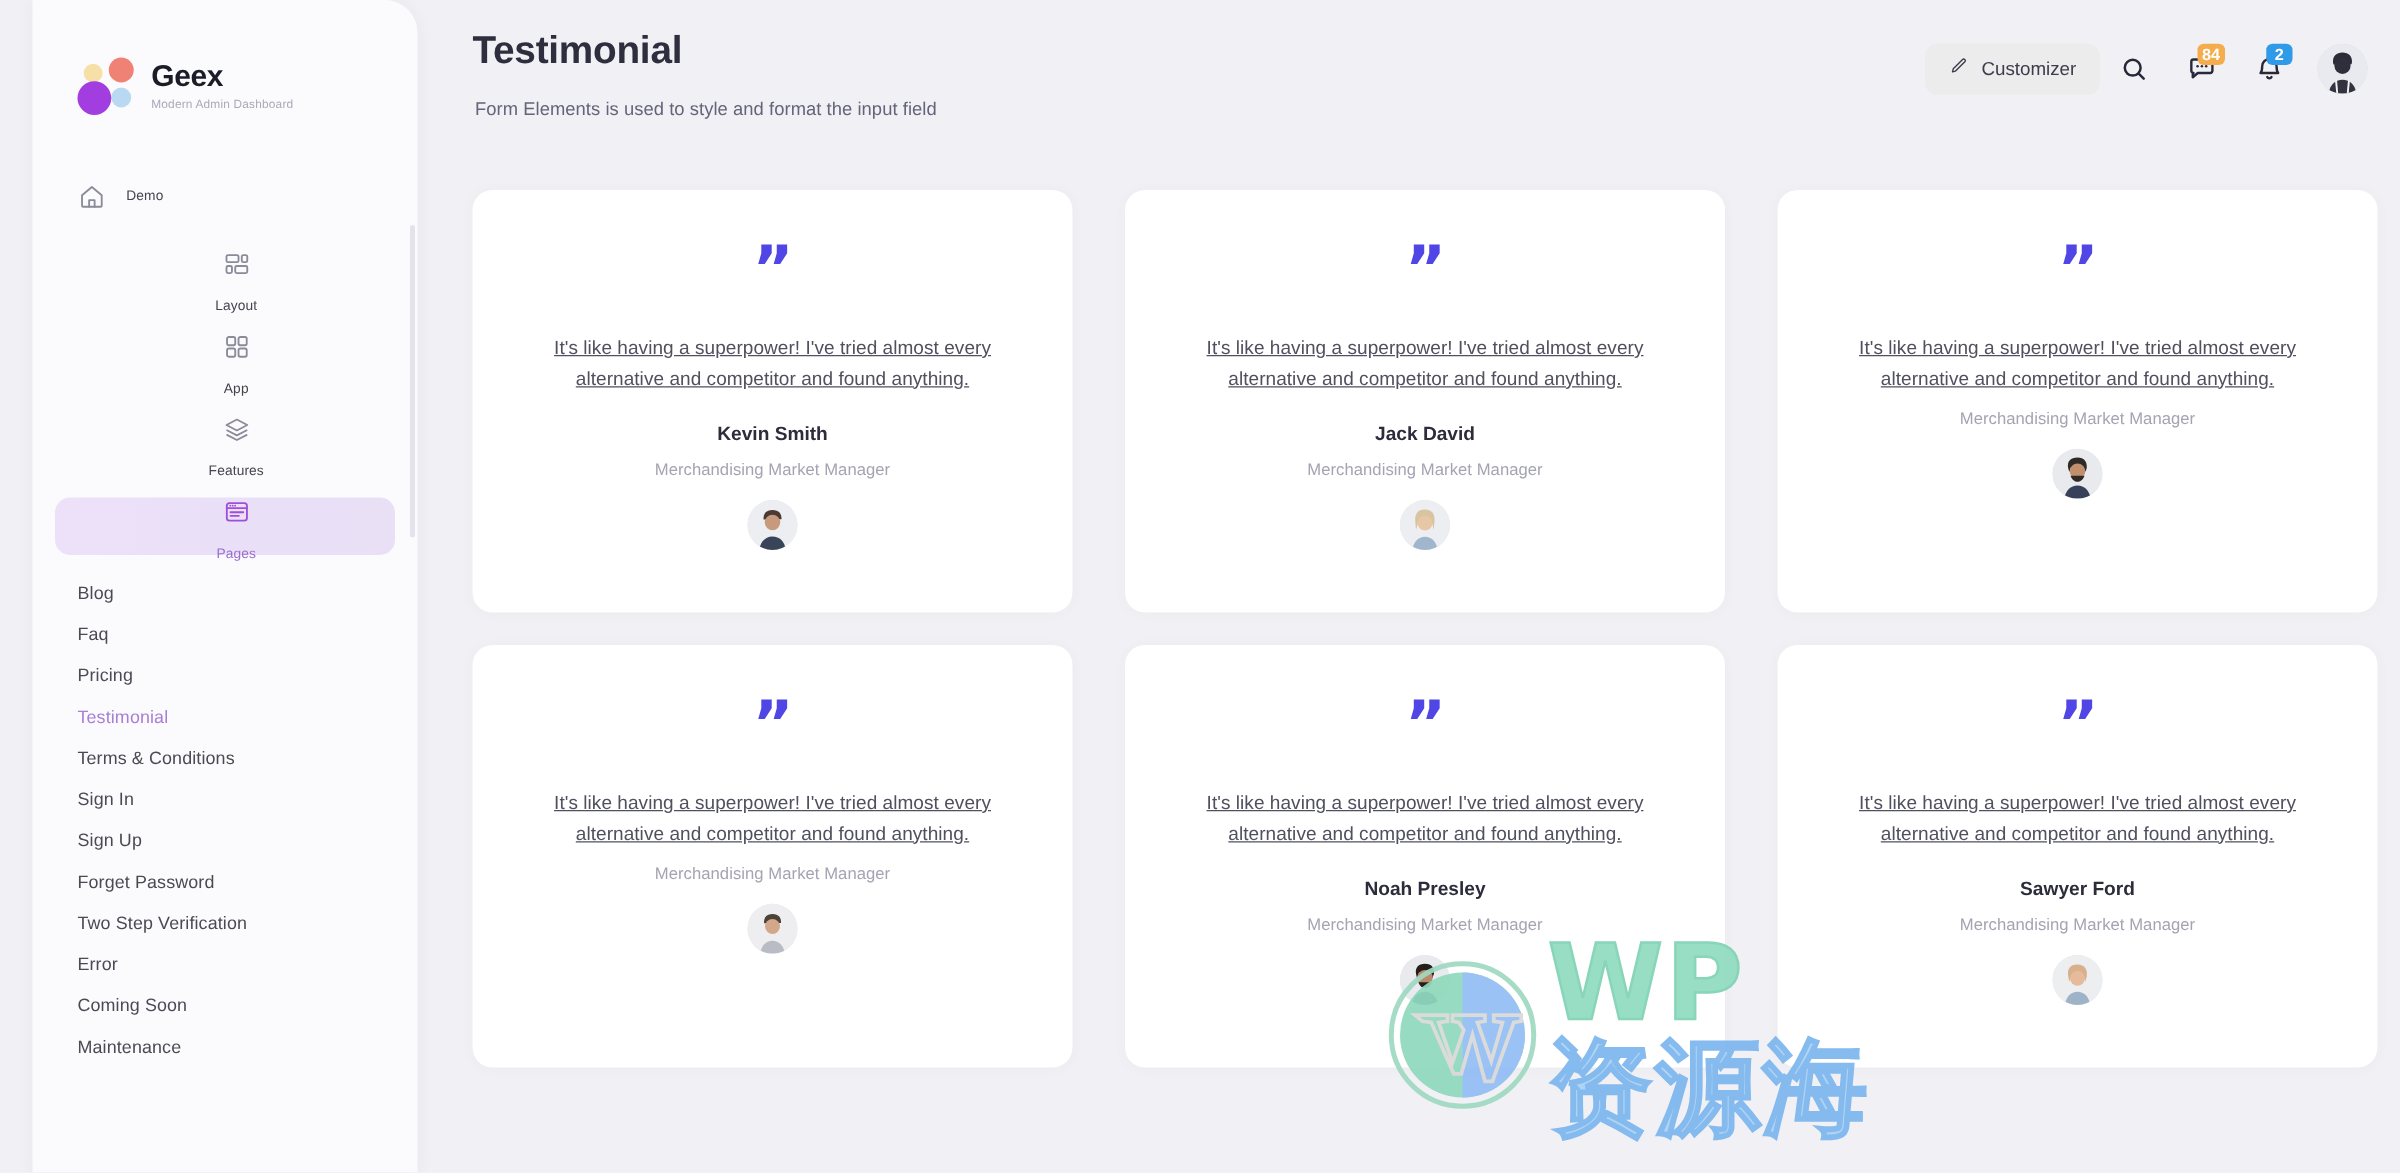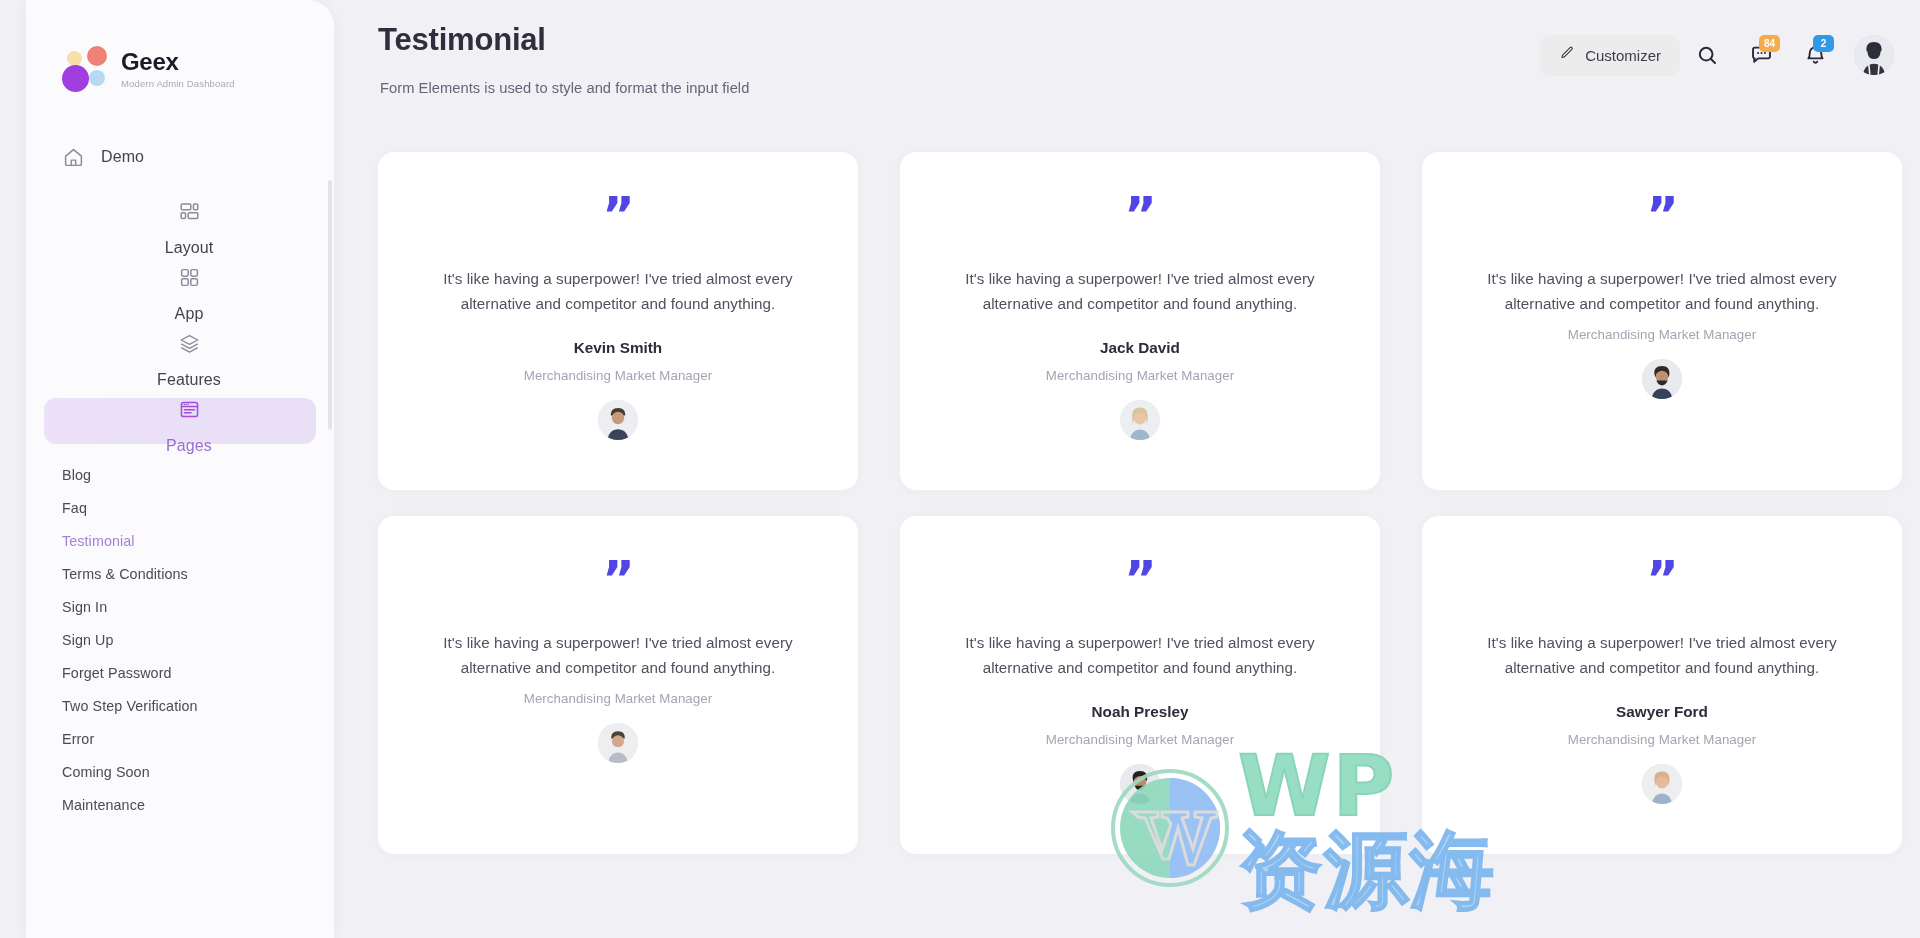--- a/index.html
+++ b/index.html
@@ -85,7 +85,7 @@
   .badge {
     position:absolute; top:2px; right:8px;
     min-width:21px; height:17px; padding:0 4px;
-    border-radius:5px; color:#fff; font-size:10px; font-weight:bold;
+    border-radius:5px; color:#fff; font-size:13px; font-weight:bold;
     display:flex; align-items:center; justify-content:center;
   }
   .avatar-hdr {

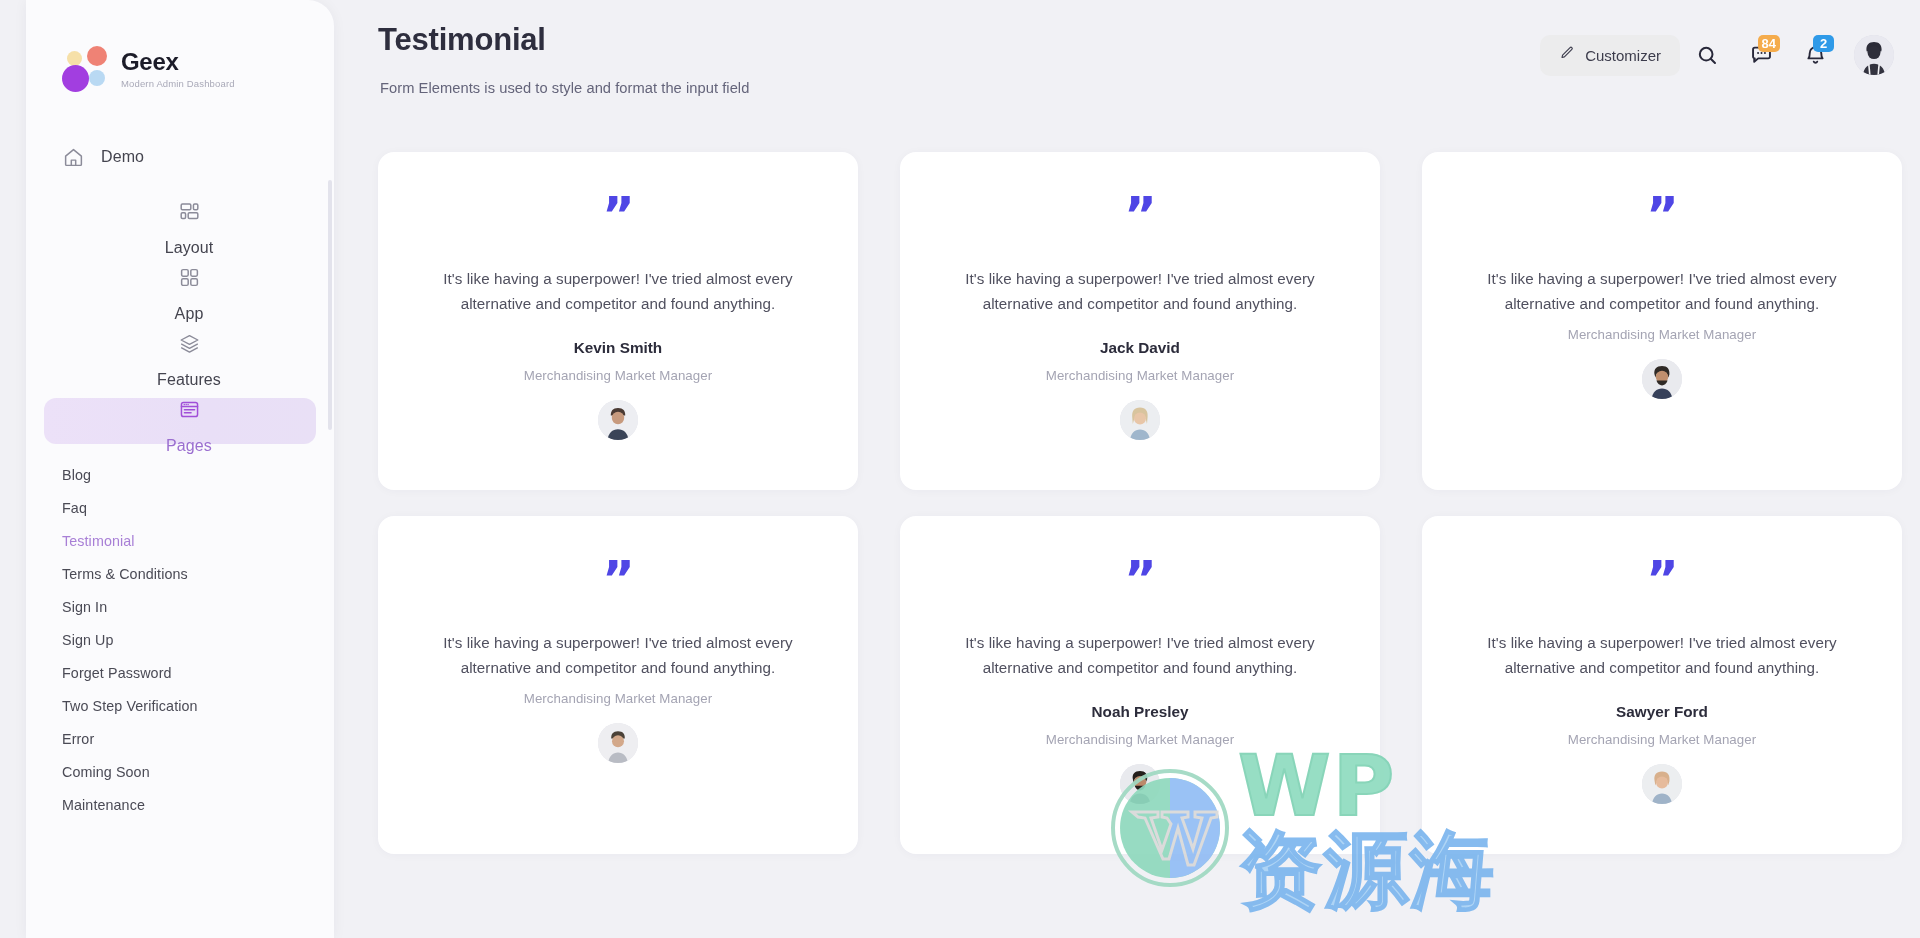--- a/index.html
+++ b/index.html
@@ -45,7 +45,7 @@
   .nav-item + .nav-item { margin-top:20px;flex-direction:column; }
   .nav-item .ico { width:22px; height:22px; flex:none; display:flex; align-items:center; justify-content:center; }
   .nav-item .ico svg { width:21px; height:21px; display:block; }
-  .nav-item .lbl { font-size:16px; color:#44444f; letter-spacing:.1px; }
+  .nav-item .lbl { font-size:11px; color:#44444f; letter-spacing:.1px; }
   .nav-item.active {
     background:linear-gradient(90deg,#ece1f8 0%,#e9dff7 60%,#e9e0f6 100%);
   }

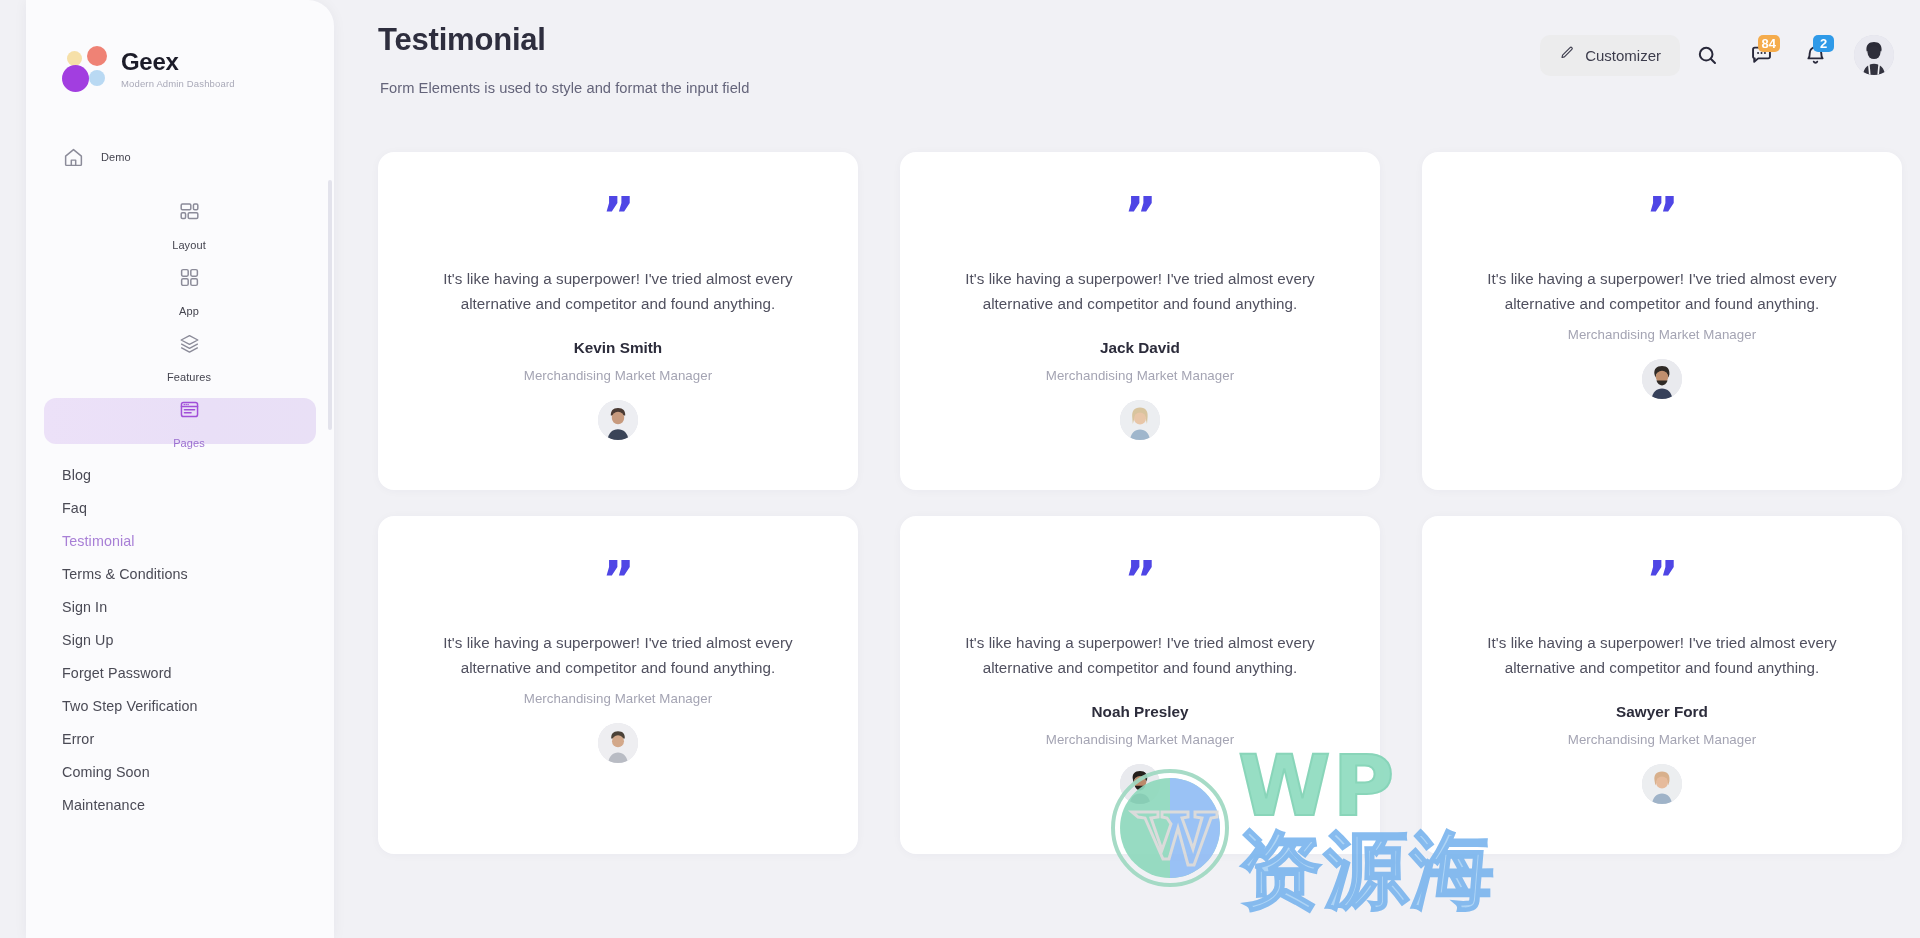--- a/index.html
+++ b/index.html
@@ -111,7 +111,7 @@
   }
   .quote-text {
     margin-top:27px; font-size:15.2px; color:#50505f;
-    line-height:1.62; letter-spacing:.05px; padding:0 6px;
+    line-height:1.62; letter-spacing:.05px; padding:0 6px;text-decoration:underline;
   }
   .person-name { margin-top:23px; font-size:15.3px; font-weight:bold; color:#2c2c3b; }
   .person-role { margin-top:11px; font-size:13.3px; color:#a4a4b3; letter-spacing:.05px; }

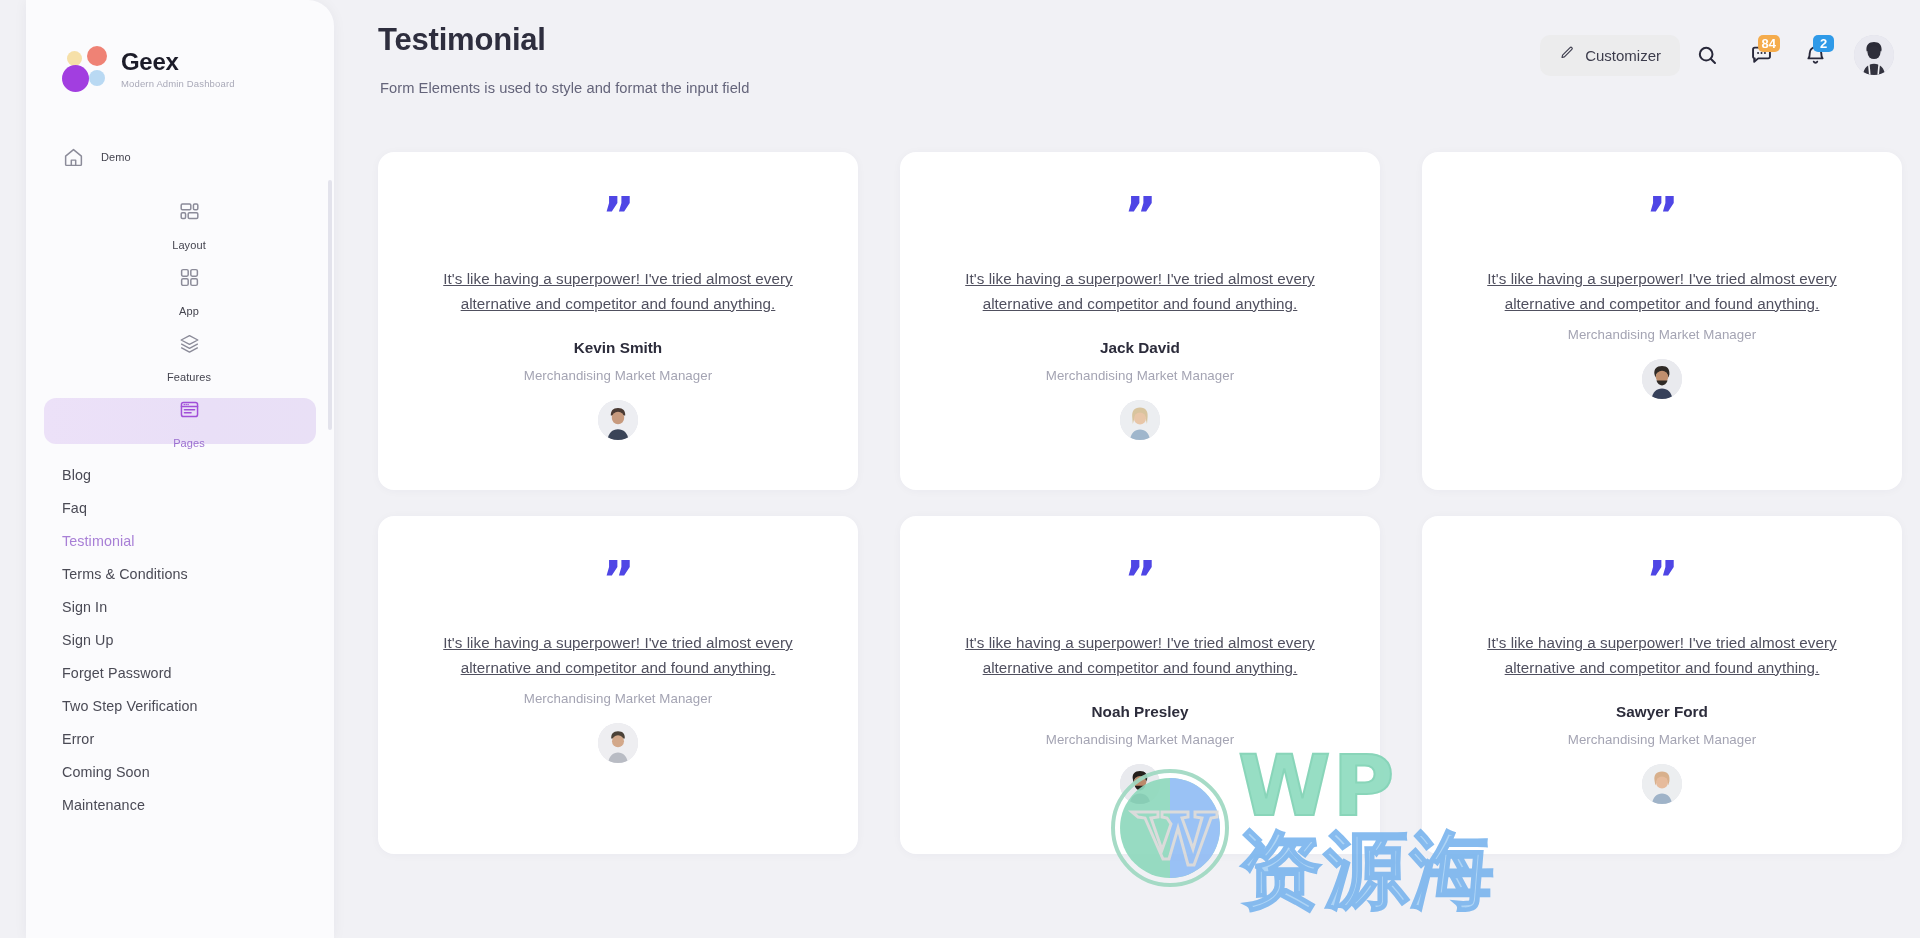--- a/index.html
+++ b/index.html
@@ -217,6 +217,7 @@
     <div class="submenu">
       <div class="sub-item">Blog</div>
       <div class="sub-item">Faq</div>
+      <div class="sub-item">Pricing</div>
       <div class="sub-item active">Testimonial</div>
       <div class="sub-item">Terms &amp; Conditions</div>
       <div class="sub-item">Sign In</div>

